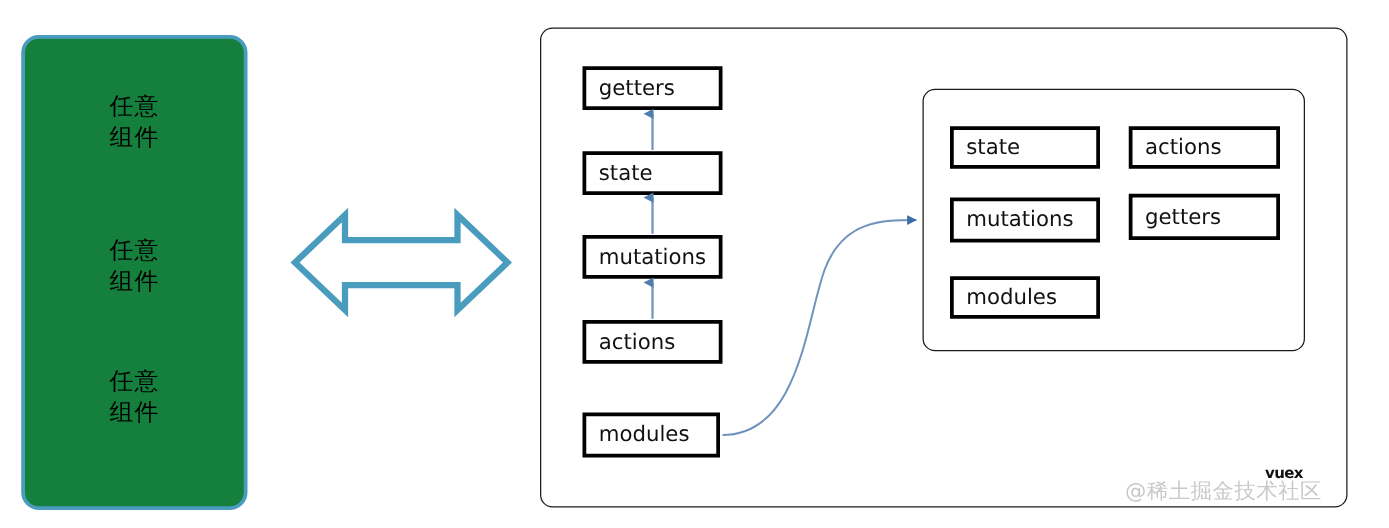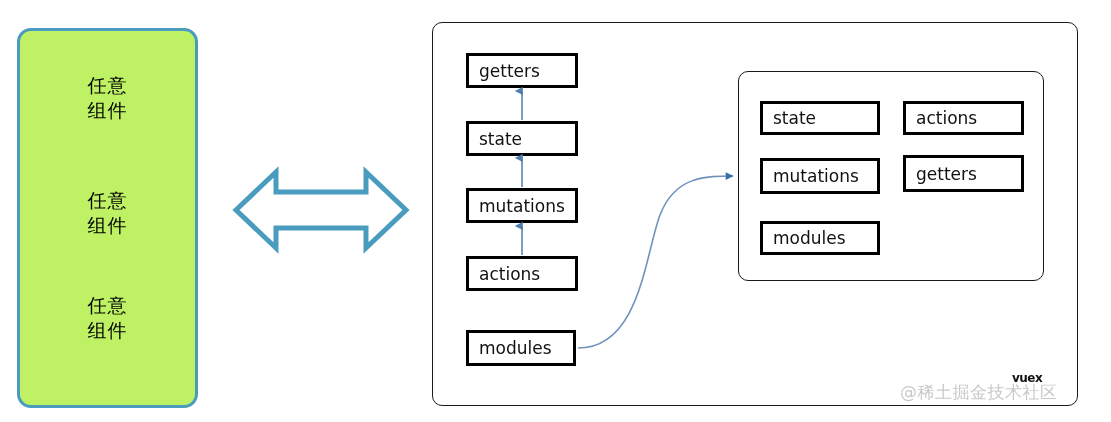--- a/index.html
+++ b/index.html
@@ -28,7 +28,7 @@
     box-sizing: border-box;
     border: 3px solid #4a9cbf;
     border-radius: 14px;
-    background: #bef264;
+    background: #15803d;
   }
   .component-label {
     position: absolute;

